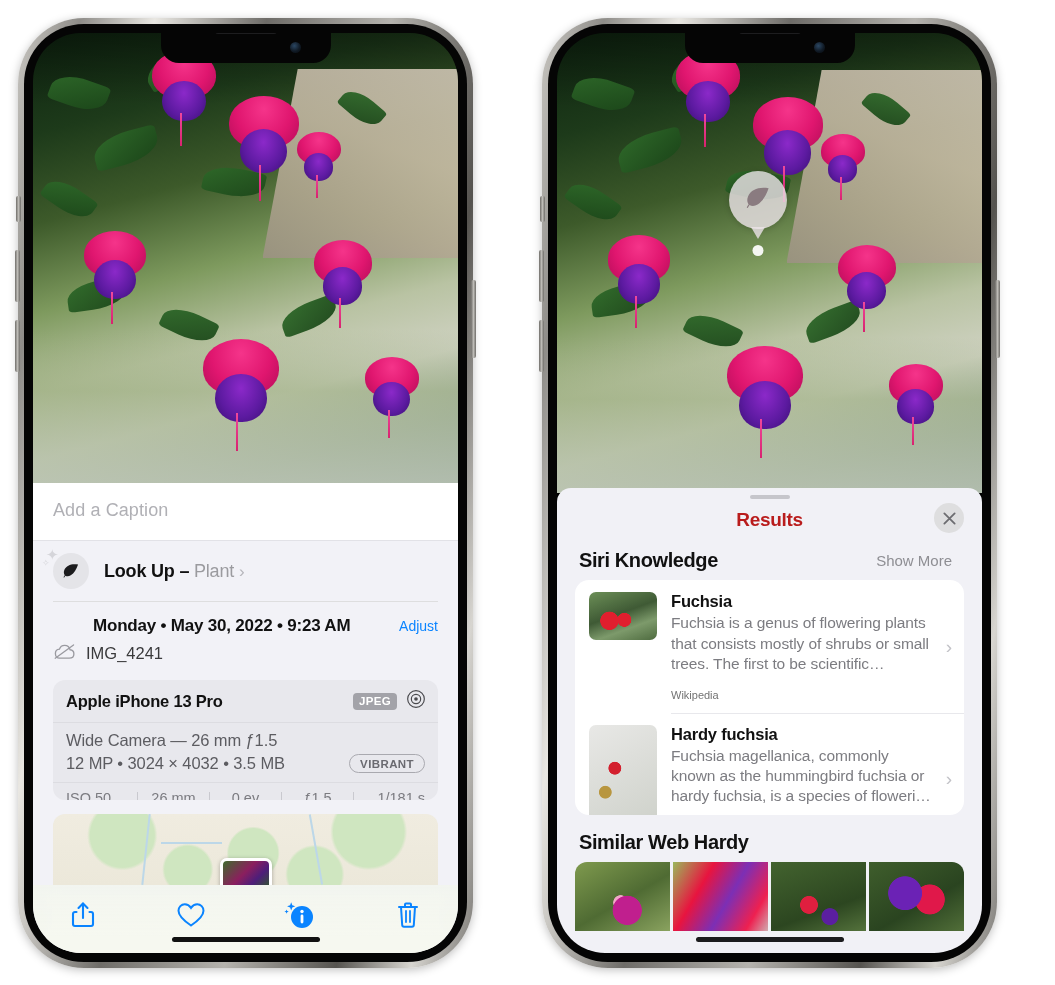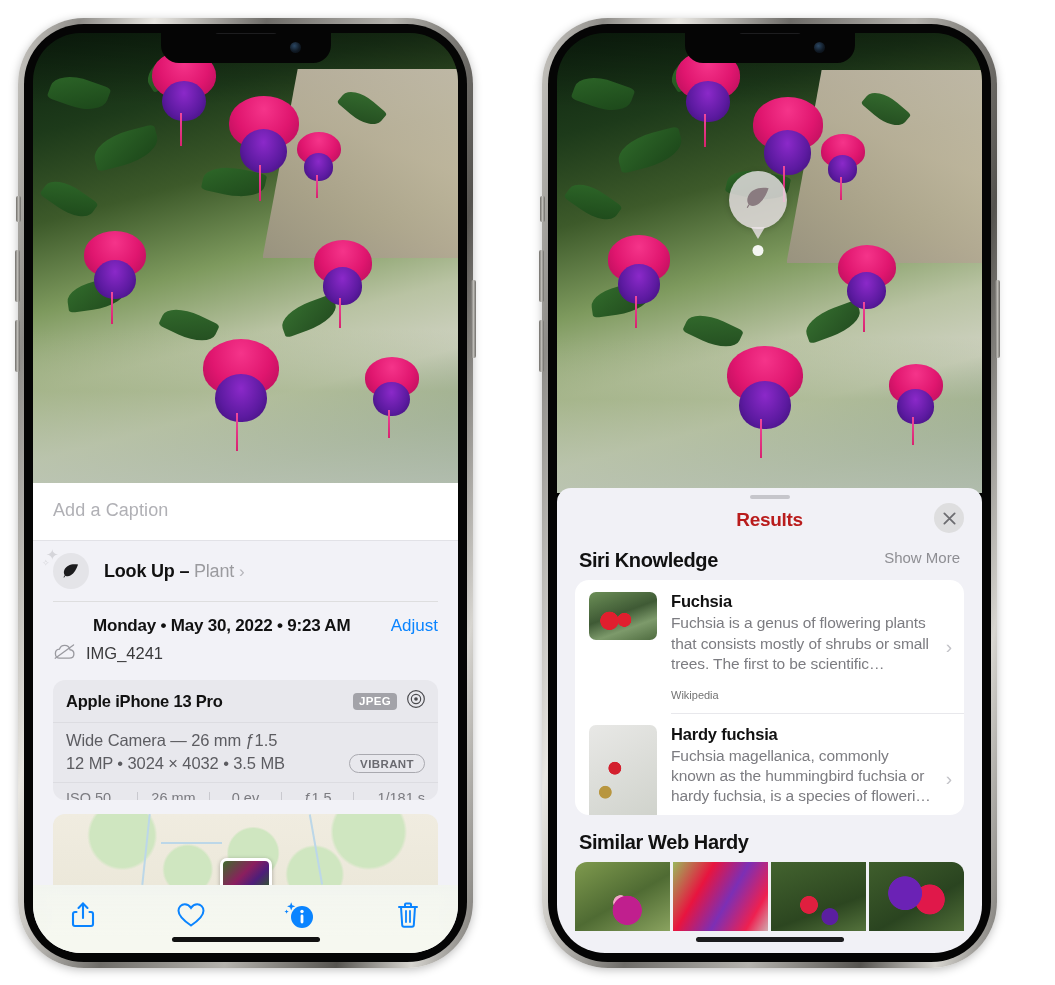--- a/index.html
+++ b/index.html
@@ -219,7 +219,7 @@
     width: 30px; height: 30px; border-radius: 50%;
     background: #dededf; display:flex; align-items:center; justify-content:center;
   }
-  .sec-head { display:flex; align-items:flex-start; justify-content:space-between; padding: 4px 22px 8px 22px; gap: 20px; }
+  .sec-head { display:flex; align-items:center; justify-content:space-between; padding: 4px 30px 8px 22px; gap: 20px; }
   .sec-title { font-size: 20px; font-weight: 700; color:#111; letter-spacing:-.4px; }
   .sec-more { font-size: 15px; color:#8e8e93; }
   .card {

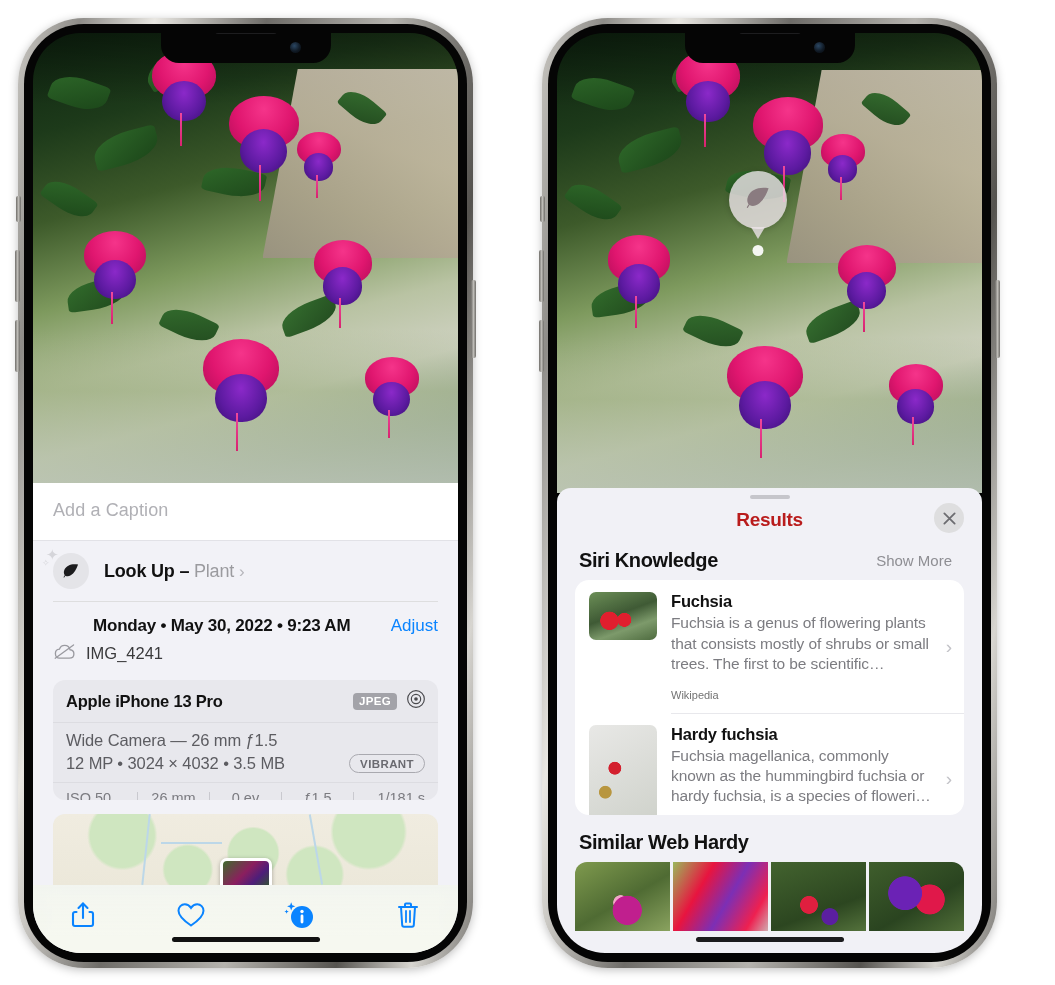--- a/index.html
+++ b/index.html
@@ -138,7 +138,7 @@
   .meta-block { padding: 14px 20px 12px 20px; }
   .meta-line1 { display: flex; align-items: baseline; justify-content: space-between; }
   .meta-date { font-size: 17px; color: #111; font-weight: 600; letter-spacing:-.2px;margin-left:40px; }
-  .meta-adjust { font-size: 17px; color: #0a84ff; text-align: center; }
+  .meta-adjust { font-size: 14px; color: #0a84ff; text-align: center; }
   .meta-line2 { display: flex; align-items: center; margin-top: 7px; gap: 10px; }
   .meta-file { font-size: 16.5px; color: #3a3a3c; }
 

